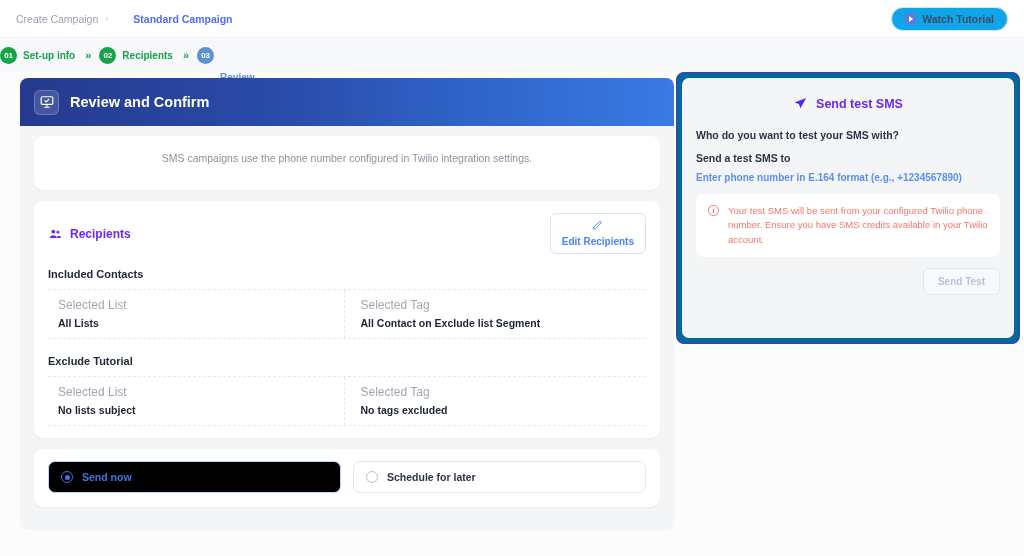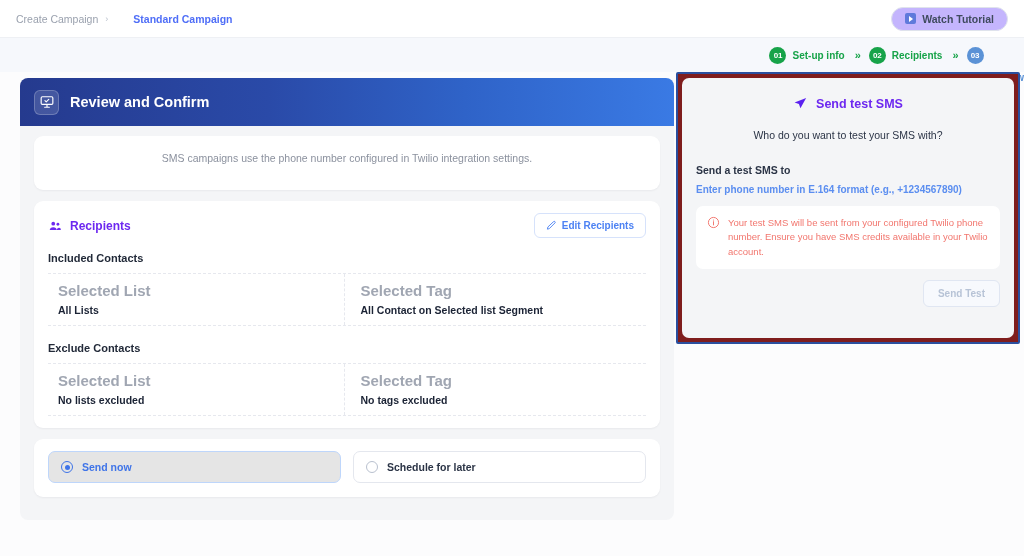--- a/index.html
+++ b/index.html
@@ -24,7 +24,7 @@
   .watch-btn {
     margin-left: auto; display: flex; align-items: center; gap: 6px;
     border: 1px solid #dfe3ec; border-radius: 14px;
-    padding: 5px 13px; background: #c4b5fd; font-size: 10.5px;
+    padding: 5px 13px; background: #0ea5e9; font-size: 10.5px;
     color: #3f4a5e; font-weight: 600; cursor: pointer;
   }
   .play-sq {

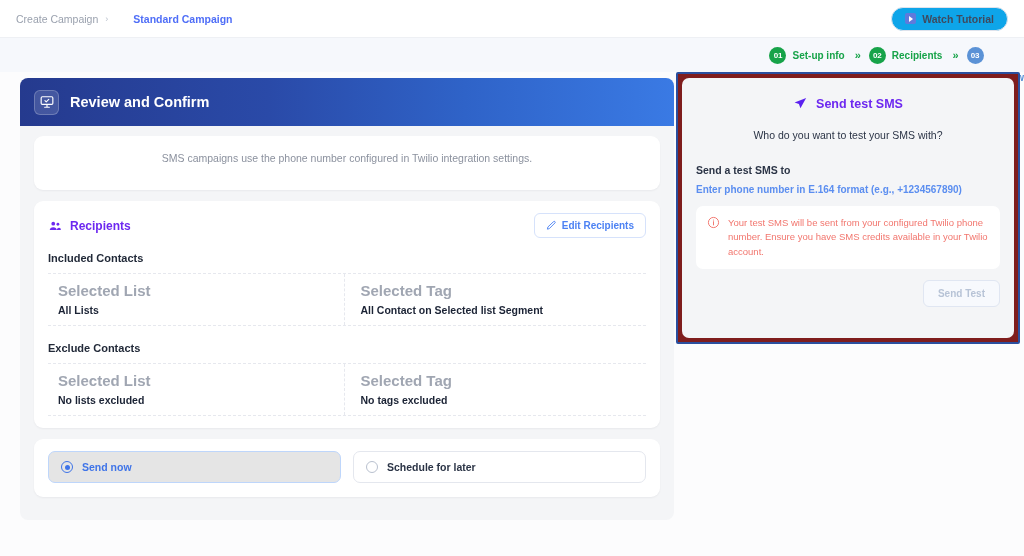--- a/index.html
+++ b/index.html
@@ -40,7 +40,7 @@
   
   .stepper-wrap {
     position: absolute; top: 38px; left: 0; width: 1024px; height: 34px;
-    background: #f6f8fc; display: flex; align-items: center; justify-content: flex-end;
+    background: #f6f8fc; display: flex; align-items: center; justify-content: flex-start;
   }
   .stepper { display: flex; align-items: center; gap: 10px; }
   .step { display: flex; align-items: center; gap: 6px; }

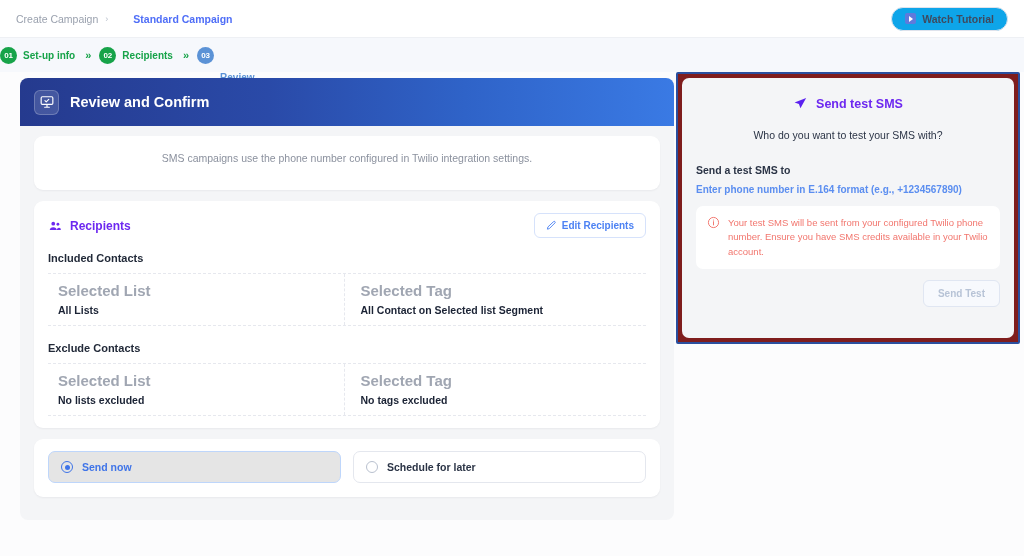--- a/index.html
+++ b/index.html
@@ -138,7 +138,7 @@
   
   .right-panel {
     position: absolute; left: 676px; top: 72px; width: 344px; height: 272px;
-    border: 2px solid #2b4f9e; background: #7f1d1d; border-radius: 2px;
+    border: 2px solid #2b4f9e; background: #0369a1; border-radius: 8px;
     padding: 4px;
   }
   .sms-inner { background: #f4f5f7; border-radius: 7px; padding: 12px 14px 16px 14px; height: 100%; }

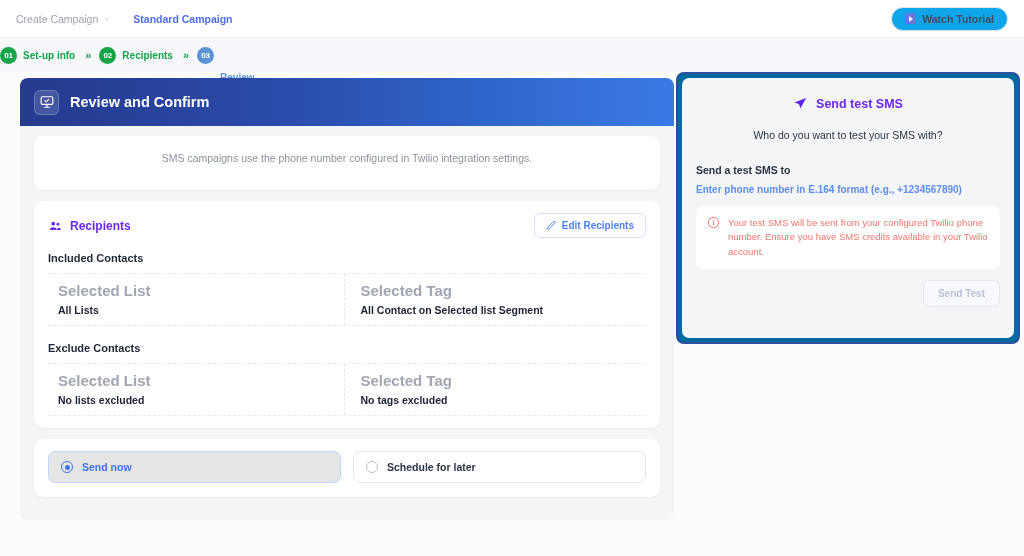--- a/index.html
+++ b/index.html
@@ -147,7 +147,7 @@
     margin: 6px 0 18px 0;
   }
   .sms-title { color: #6d28f0; font-size: 12.5px; font-weight: 700; }
-  .sms-q { font-size: 10.5px; color: #2b3446; font-weight: 400; margin-bottom: 23px; text-align: center; }
+  .sms-q { font-size: 10.5px; color: #2b3446; font-weight: 700; margin-bottom: 11px; }
   .sms-lbl { font-size: 10.5px; color: #2b3446; font-weight: 600; margin-bottom: 7px; }
   .sms-input {
     width: 100%; height: 33px; border: 1px solid #e5e7ee; border-radius: 7px;

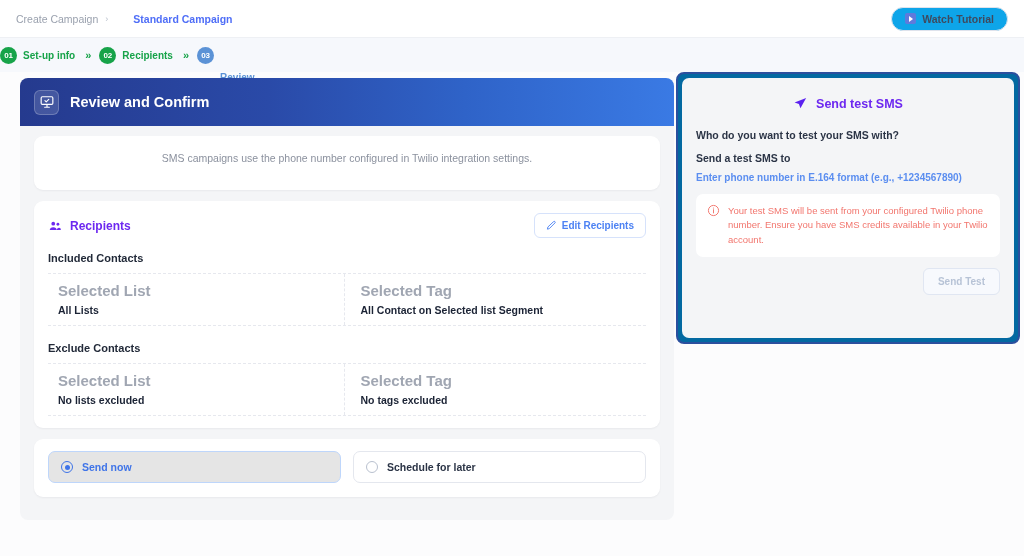--- a/index.html
+++ b/index.html
@@ -95,6 +95,7 @@
     border: 1px solid #d6e2fb; border-radius: 6px; background: #fff;
     padding: 6px 11px; font-size: 10px; font-weight: 700; color: #4d82f3;
     cursor: pointer;
+    flex-direction: column;
   }
   .sect {
     padding: 0 14px 12px 14px;

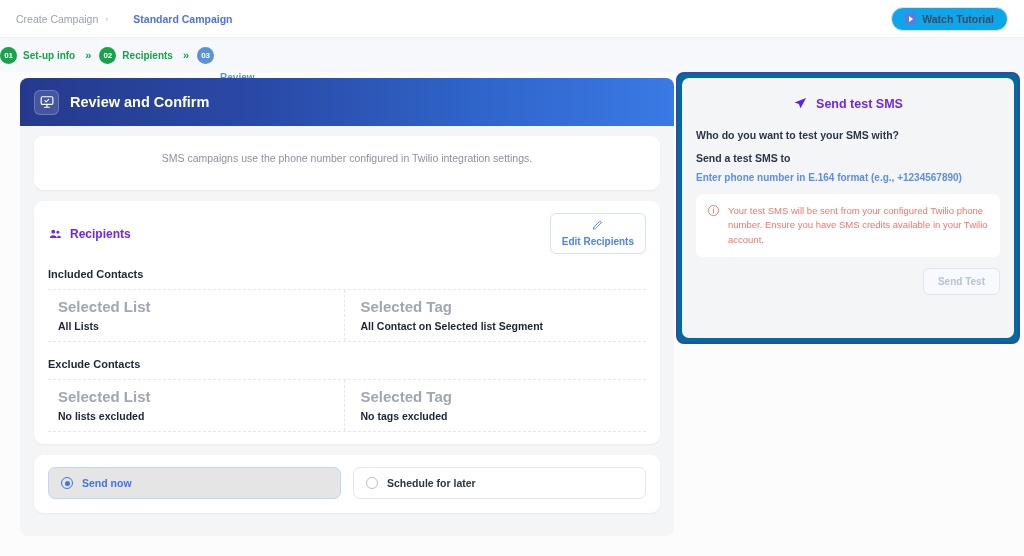--- a/index.html
+++ b/index.html
@@ -111,7 +111,7 @@
     flex: 1; padding: 8px 0 9px 10px;
   }
   .kv + .kv { border-left: 1px dashed #e6e8ee; padding-left: 16px; }
-  .kv-k { font-size: 15px; color: #a0a6b2; margin-bottom: 5px; font-weight: bold; }
+  .kv-k { font-size: 12px; color: #a0a6b2; margin-bottom: 5px; }
   .kv-v { font-size: 10.5px; color: #1b2335; font-weight: 700; }
 
   .sched-card { padding: 12px 14px 14px 14px; }

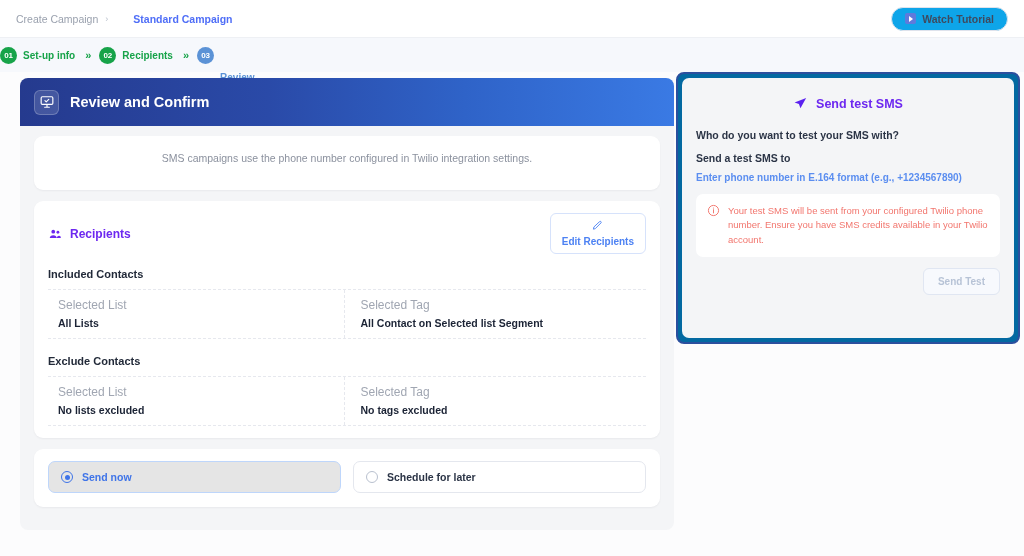--- a/index.html
+++ b/index.html
@@ -262,7 +262,7 @@
             </div>
             <div class="kv">
               <div class="kv-k">Selected Tag</div>
-              <div class="kv-v">All Contact on Selected list Segment</div>
+              <div class="kv-v">All Contact on Exclude list Segment</div>
             </div>
           </div>
         </div>

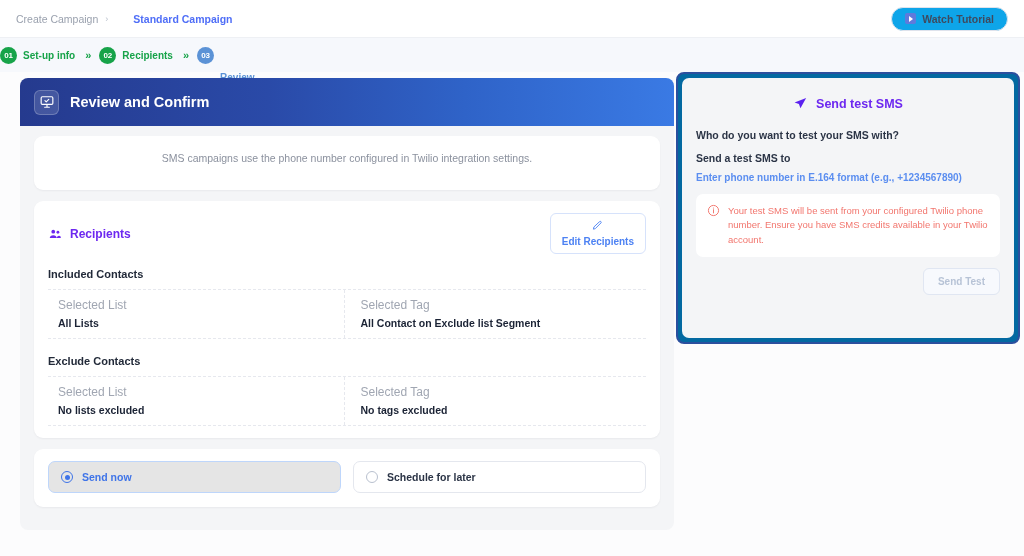--- a/index.html
+++ b/index.html
@@ -268,7 +268,7 @@
         </div>
 
         <div class="sect">
-          <div class="sect-label">Exclude Contacts</div>
+          <div class="sect-label">Exclude Tutorial</div>
           <div class="kv-row">
             <div class="kv">
               <div class="kv-k">Selected List</div>

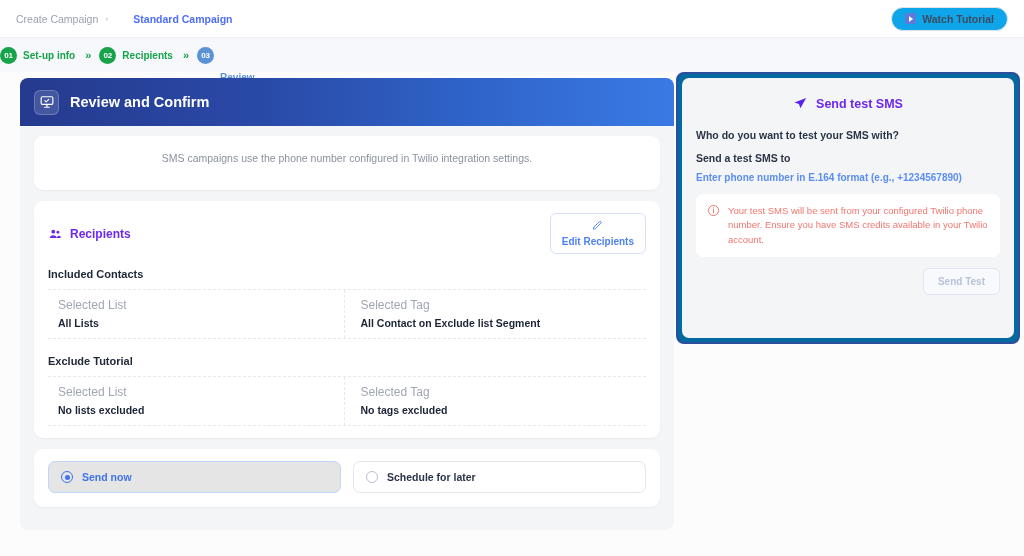--- a/index.html
+++ b/index.html
@@ -272,7 +272,7 @@
           <div class="kv-row">
             <div class="kv">
               <div class="kv-k">Selected List</div>
-              <div class="kv-v">No lists excluded</div>
+              <div class="kv-v">No lists subject</div>
             </div>
             <div class="kv">
               <div class="kv-k">Selected Tag</div>

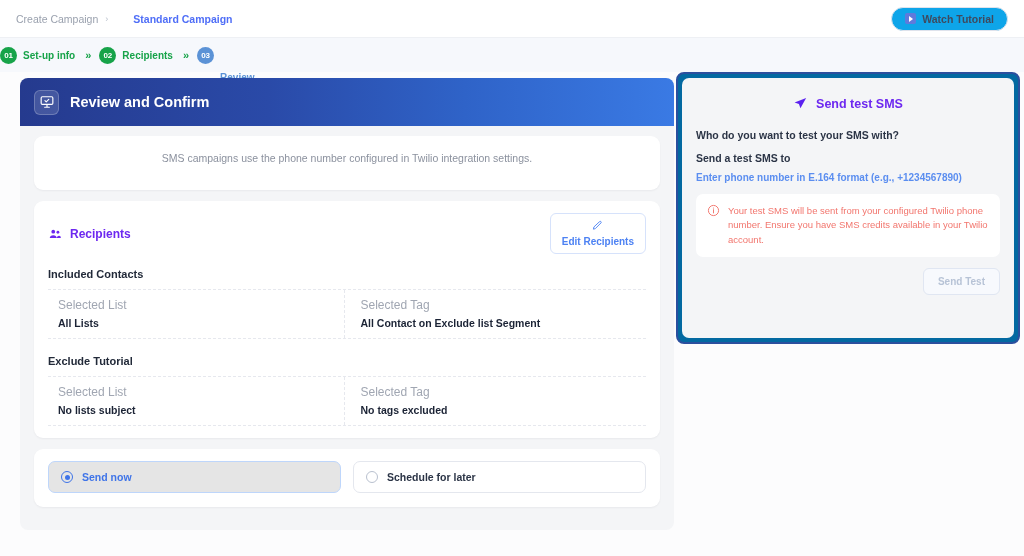--- a/index.html
+++ b/index.html
@@ -125,7 +125,7 @@
     font-weight: 600; cursor: pointer; background: #fff;
   }
   .radio-opt.sel {
-    background: #e5e5e5; border-color: #bed6fb; color: #3f74e8;
+    background: #000000; border-color: #bed6fb; color: #3f74e8;
   }
   .dot {
     width: 12px; height: 12px; border-radius: 50%;

